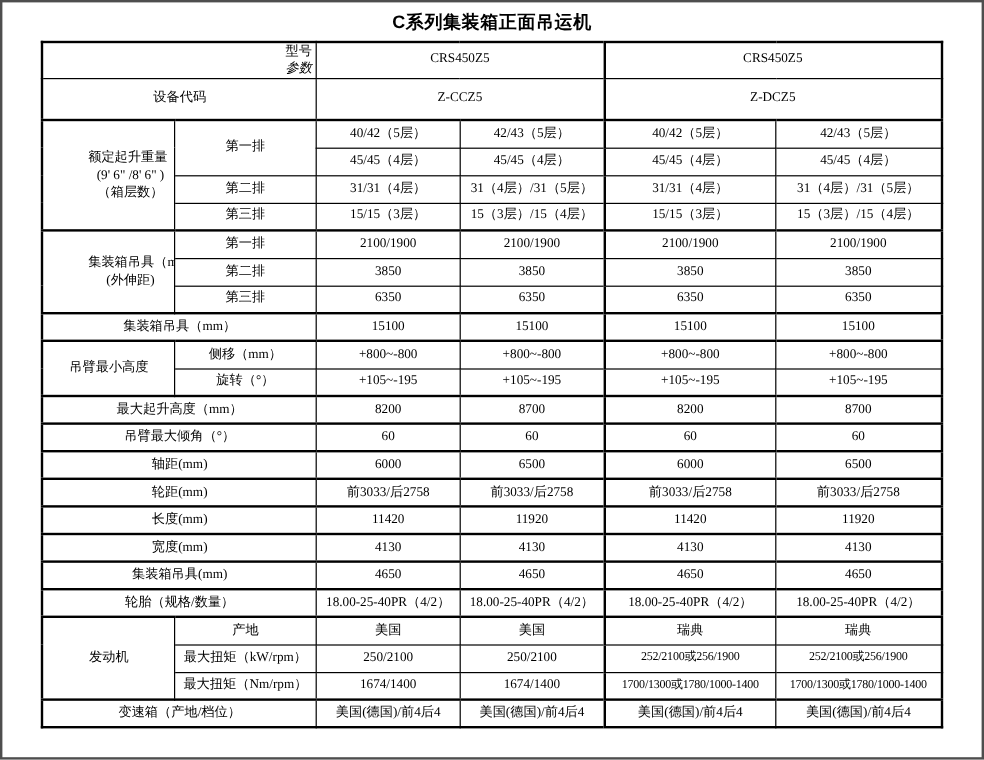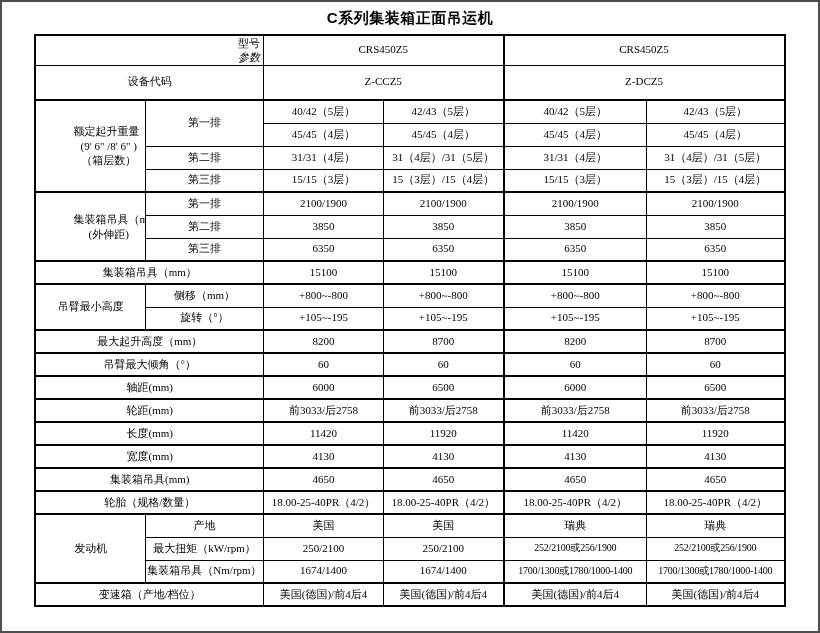--- a/index.html
+++ b/index.html
@@ -259,7 +259,7 @@
       <td class="long">252/2100或256/1900</td>
     </tr>
     <tr>
-      <td>集装箱吊具（Nm/rpm）</td>
+      <td>最大扭矩（Nm/rpm）</td>
       <td>1674/1400</td>
       <td class="gr">1674/1400</td>
       <td class="long">1700/1300或1780/1000-1400</td>

